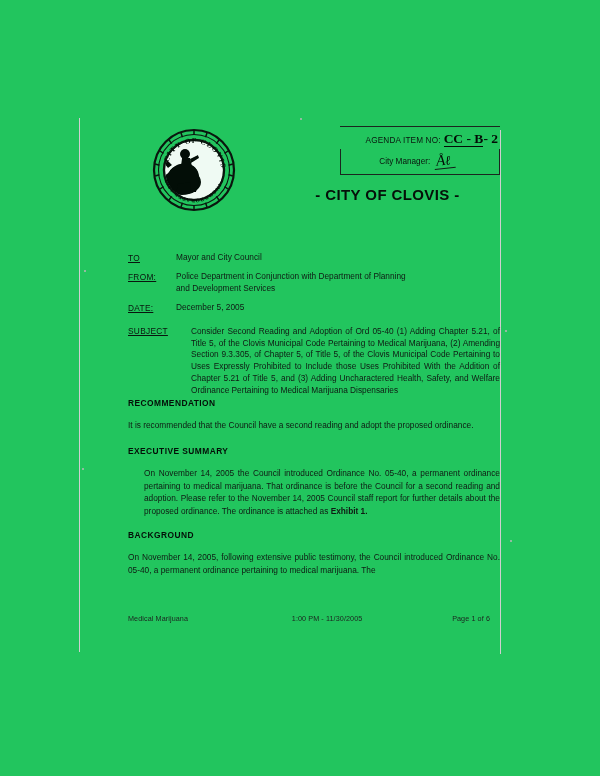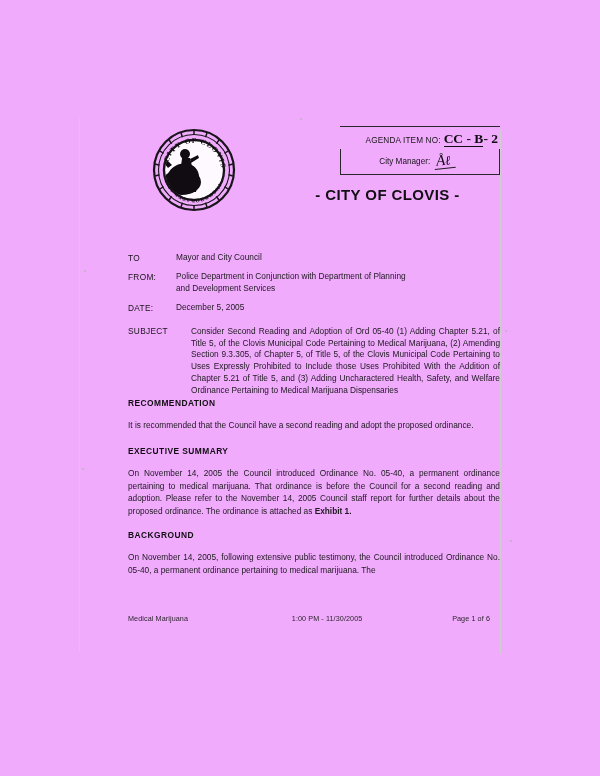--- a/index.html
+++ b/index.html
@@ -21,7 +21,7 @@
     left: 0; top: 0;
     width: 600px;
     height: 776px;
-    background: #f0abfc;
+    background: #22c55e;
   }
 
   

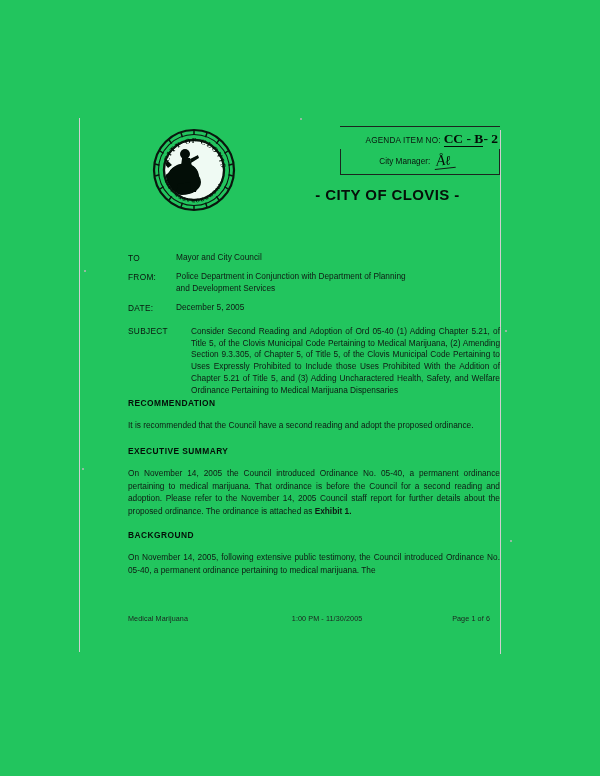--- a/index.html
+++ b/index.html
@@ -165,6 +165,7 @@
     letter-spacing: 0.3px;
     color: #1a1a1a;
     padding-top: 0.5px;
+    text-decoration: underline;
   }
   .memo-val {
     flex: 1;

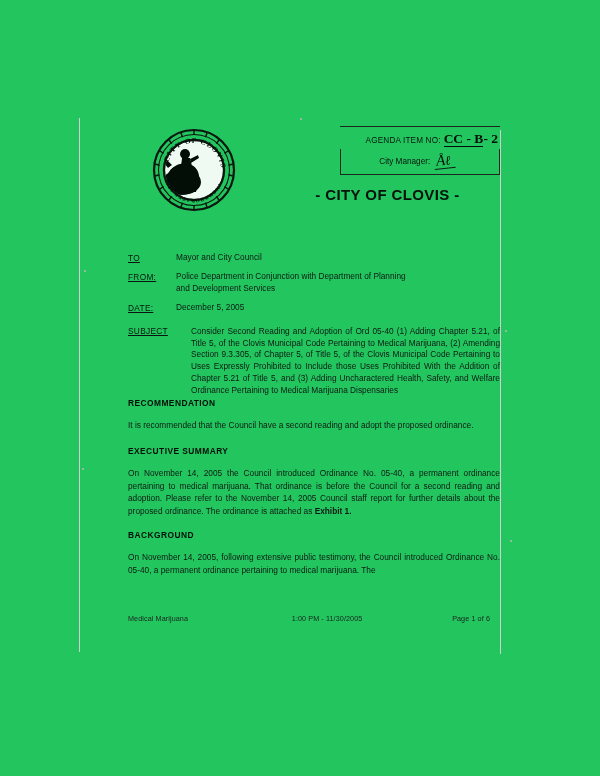--- a/index.html
+++ b/index.html
@@ -201,7 +201,7 @@
     color: #1f1f1f;
     margin-bottom: 15px;
   }
-  .section-para.tight { margin-bottom: 13px; }
+  .section-para.tight { margin-bottom: 13px; margin-left: 16px; }
   .exhibit-ref { font-weight: bold; }
 
   

